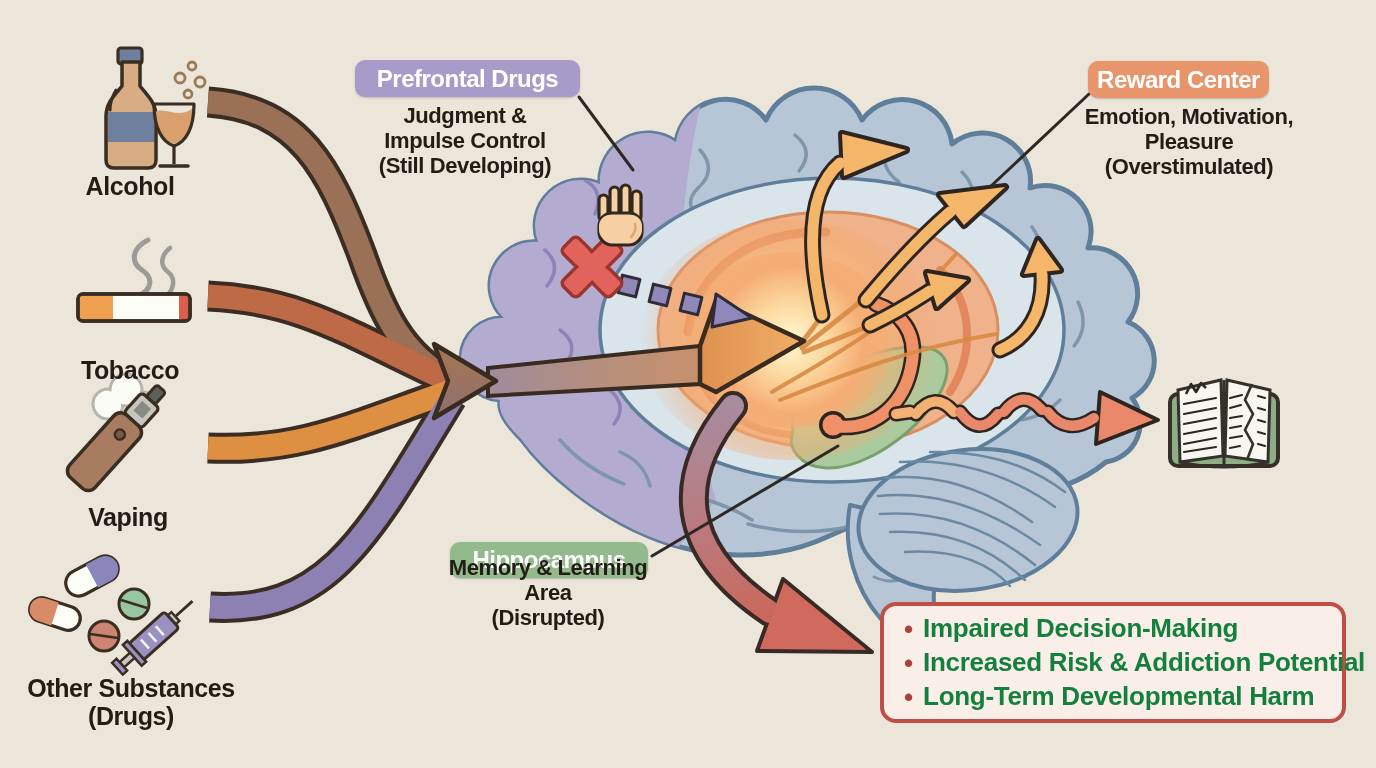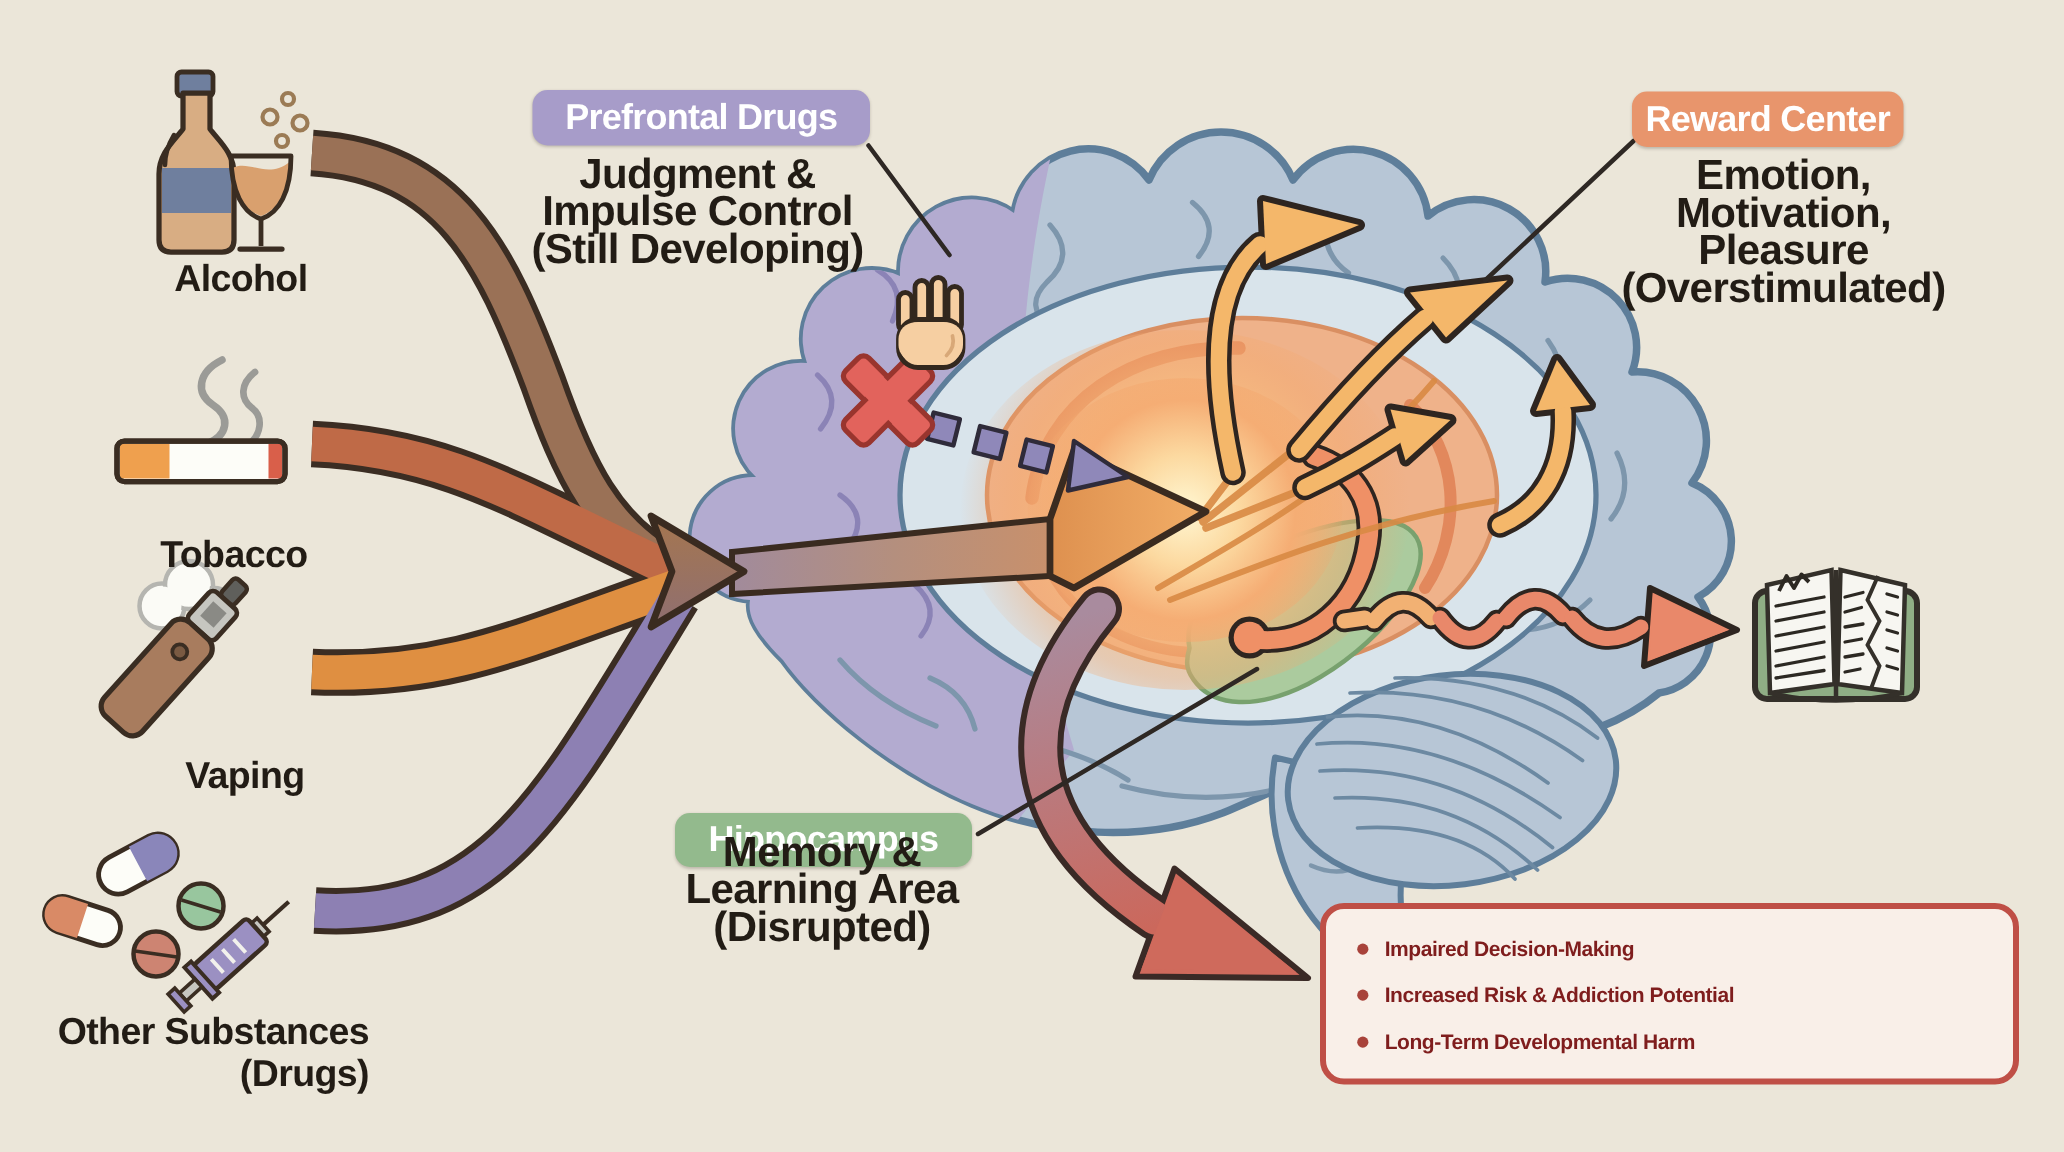--- a/index.html
+++ b/index.html
@@ -16,7 +16,7 @@
     border-radius:10px;box-shadow:0 1px 2px rgba(60,50,40,.25);
   }
   .desc{
-    font-size:28px;line-height:25px;letter-spacing:-0.4px;white-space:pre-line;
+    font-size:22px;line-height:25px;letter-spacing:-0.4px;white-space:pre-line;
   }
   .src-label{
     font-size:25px;line-height:28px;letter-spacing:-0.4px;white-space:pre-line;text-align:right;

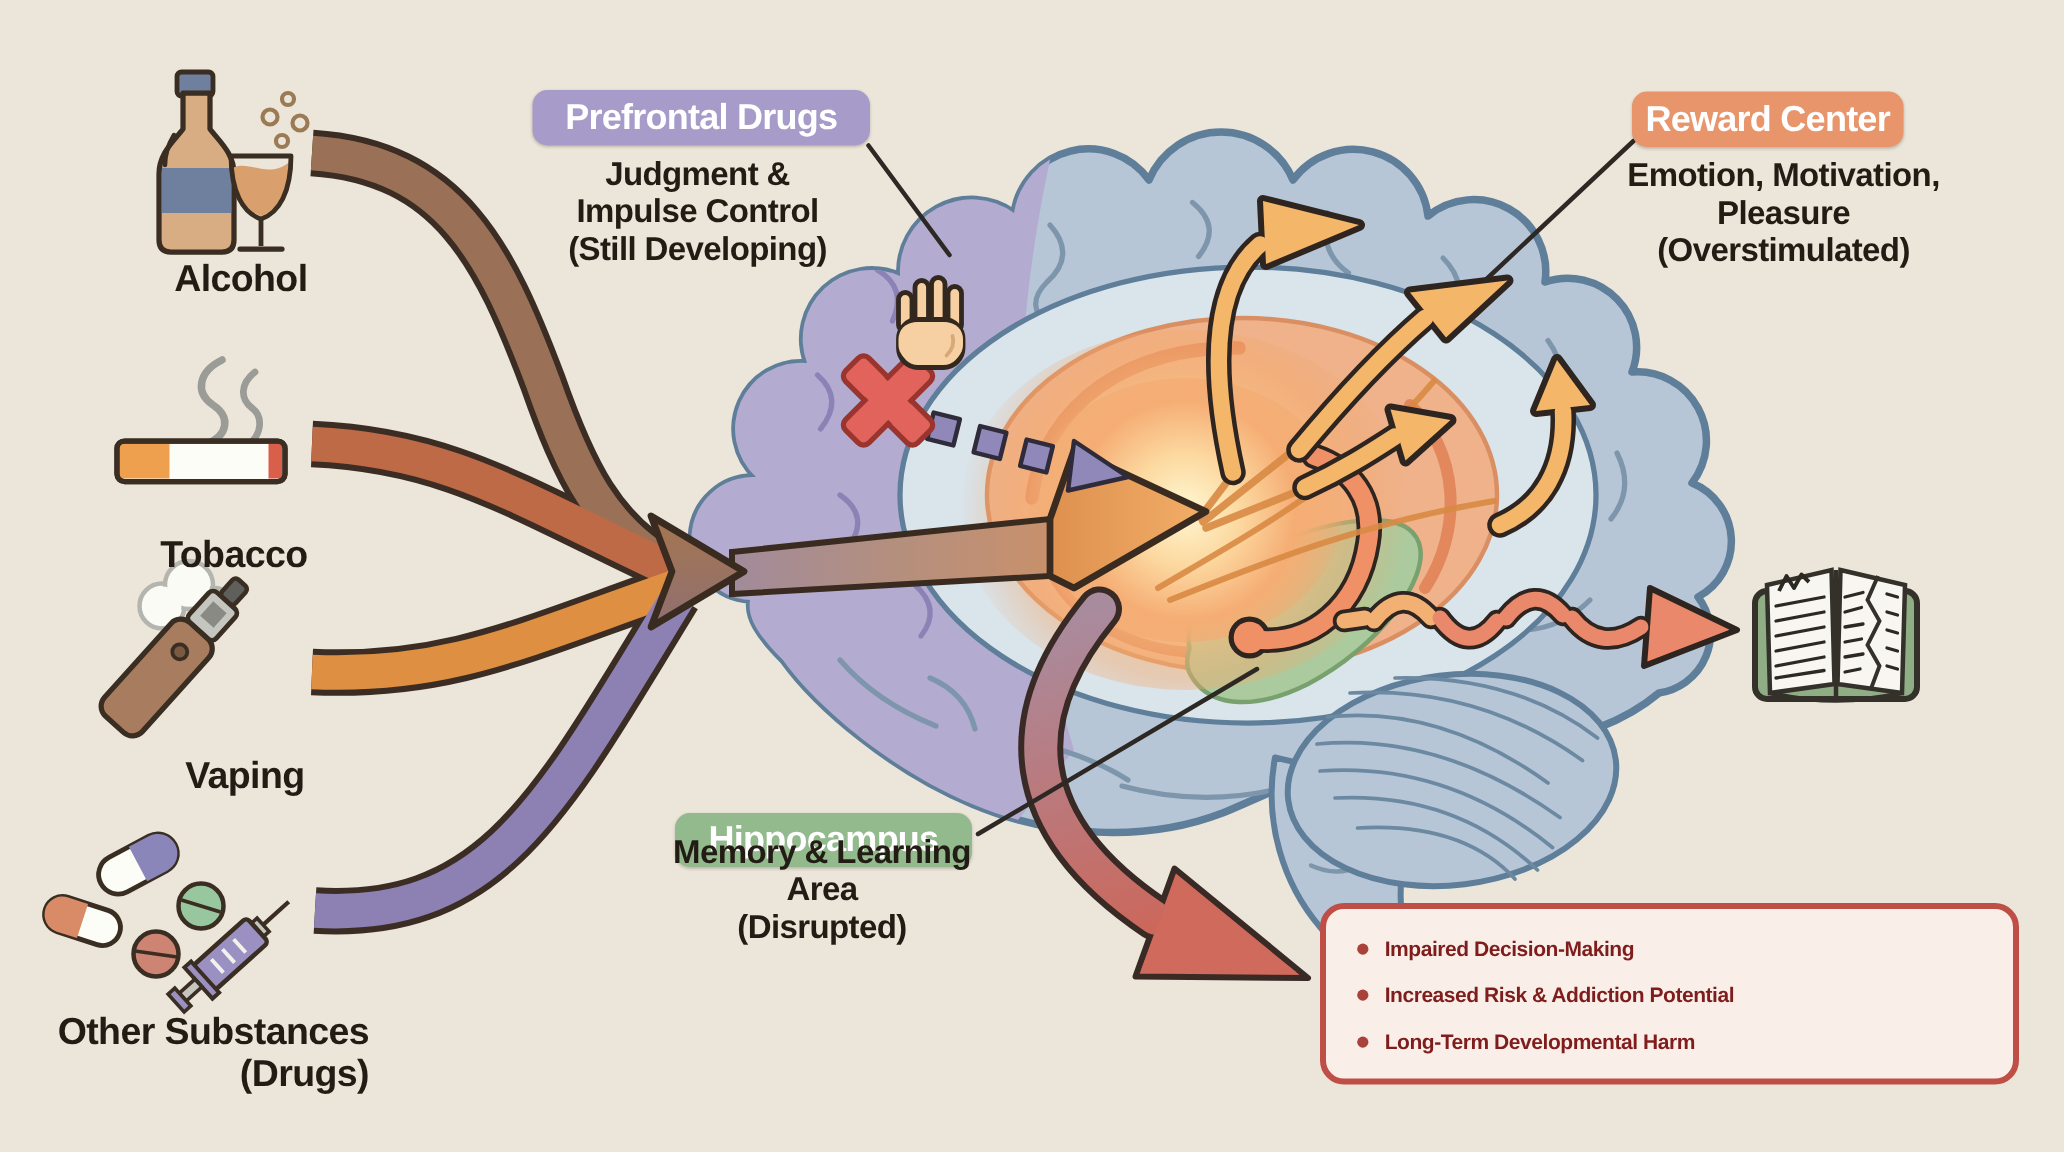--- a/index.html
+++ b/index.html
@@ -19,7 +19,7 @@
     font-size:22px;line-height:25px;letter-spacing:-0.4px;white-space:pre-line;
   }
   .src-label{
-    font-size:25px;line-height:28px;letter-spacing:-0.4px;white-space:pre-line;text-align:right;
+    font-size:25px;line-height:28px;letter-spacing:-0.4px;white-space:pre-line;
   }
   .outcome-box{
     position:absolute;z-index:2;left:880px;top:602px;width:466px;height:121px;

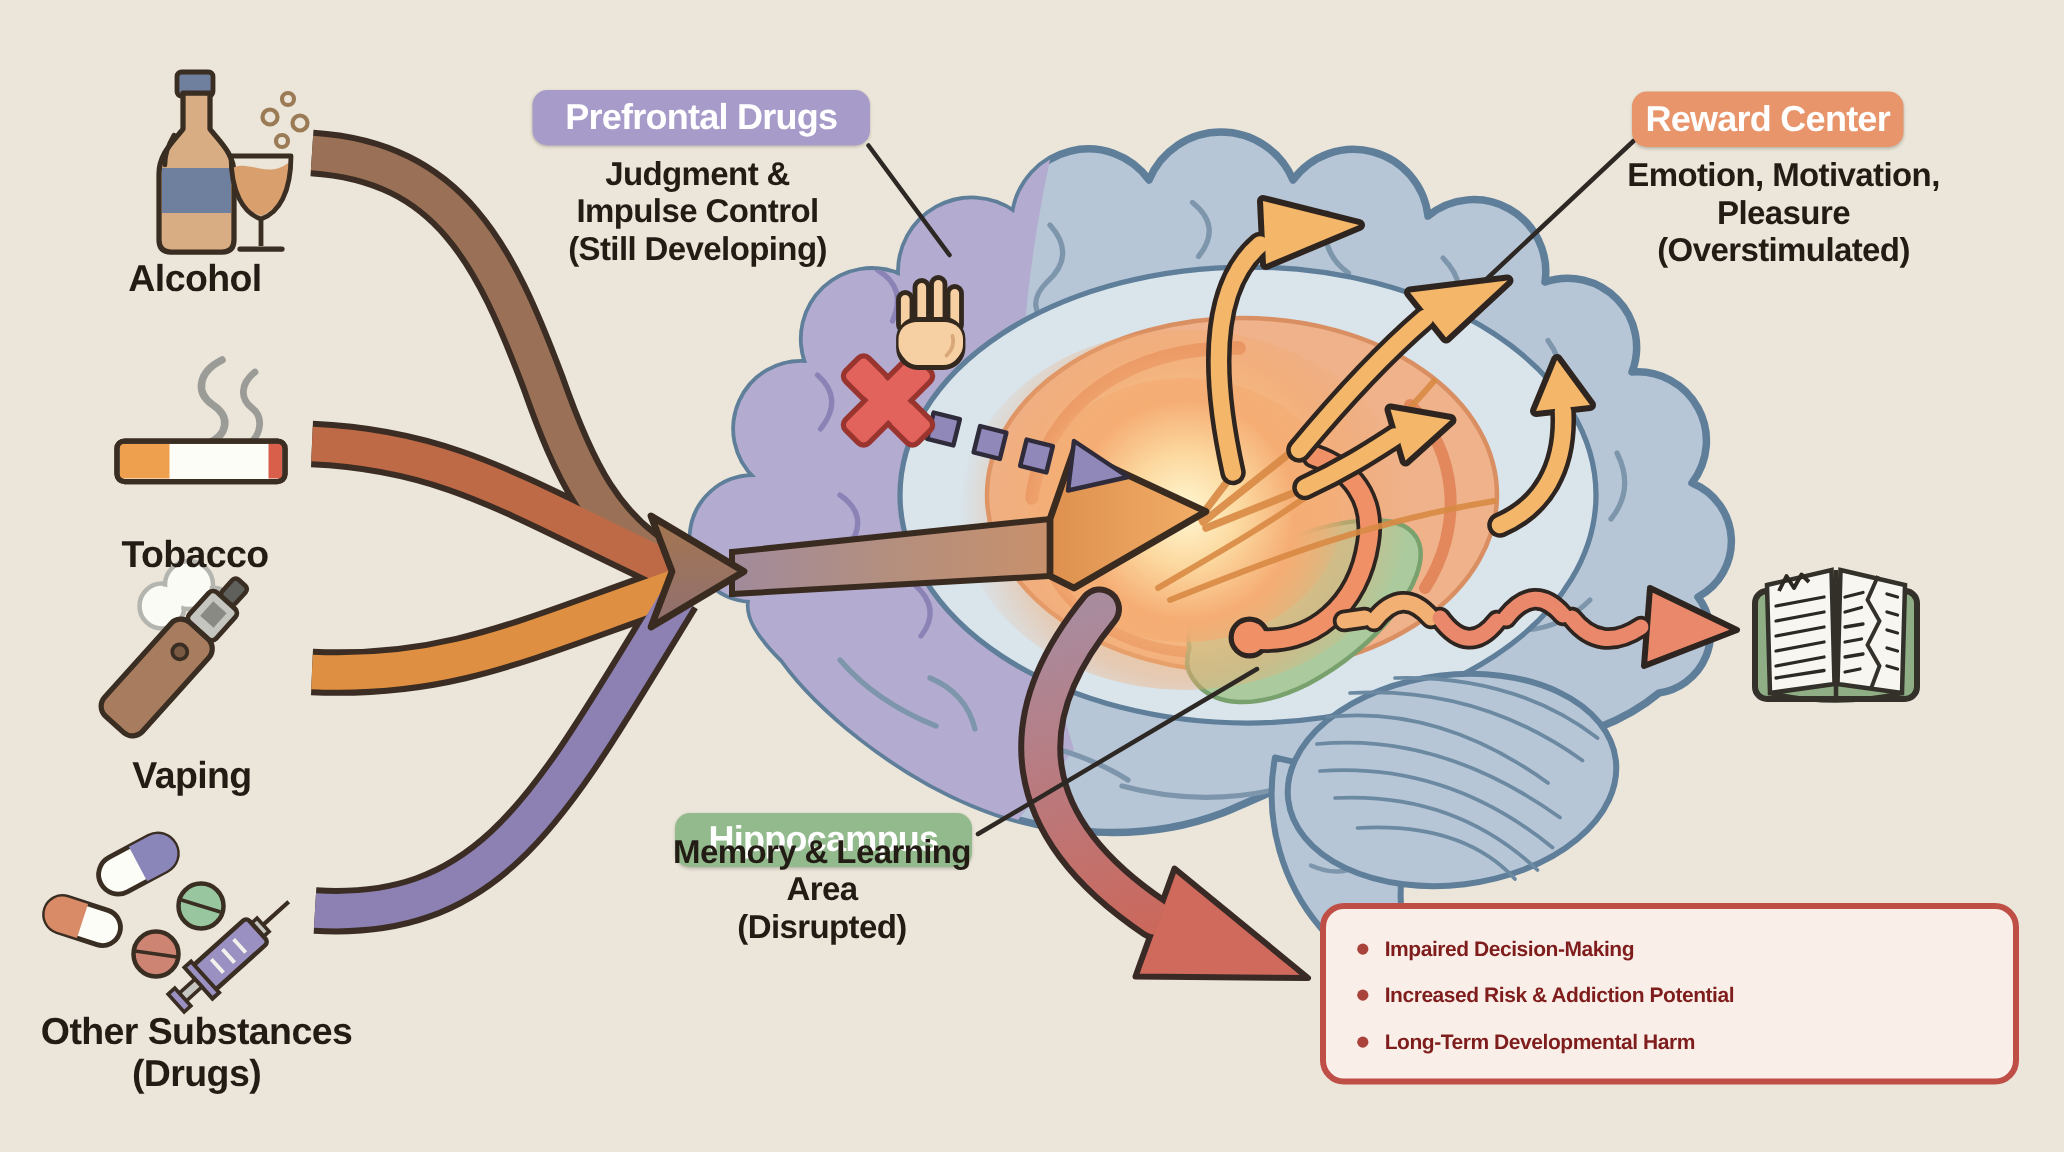--- a/index.html
+++ b/index.html
@@ -29,7 +29,7 @@
   }
   .outcome-row{display:flex;align-items:center;}
   .outcome-bullet{color:#a8423a;font-weight:bold;font-size:26px;margin-right:10px;line-height:28px;}
-  .outcome-text{color:#7f1d1d;font-weight:bold;font-size:14px;letter-spacing:-0.3px;white-space:nowrap;}
+  .outcome-text{color:#15803d;font-weight:bold;font-size:26px;letter-spacing:-0.3px;white-space:nowrap;}
 </style>
 </head>
 <body>

